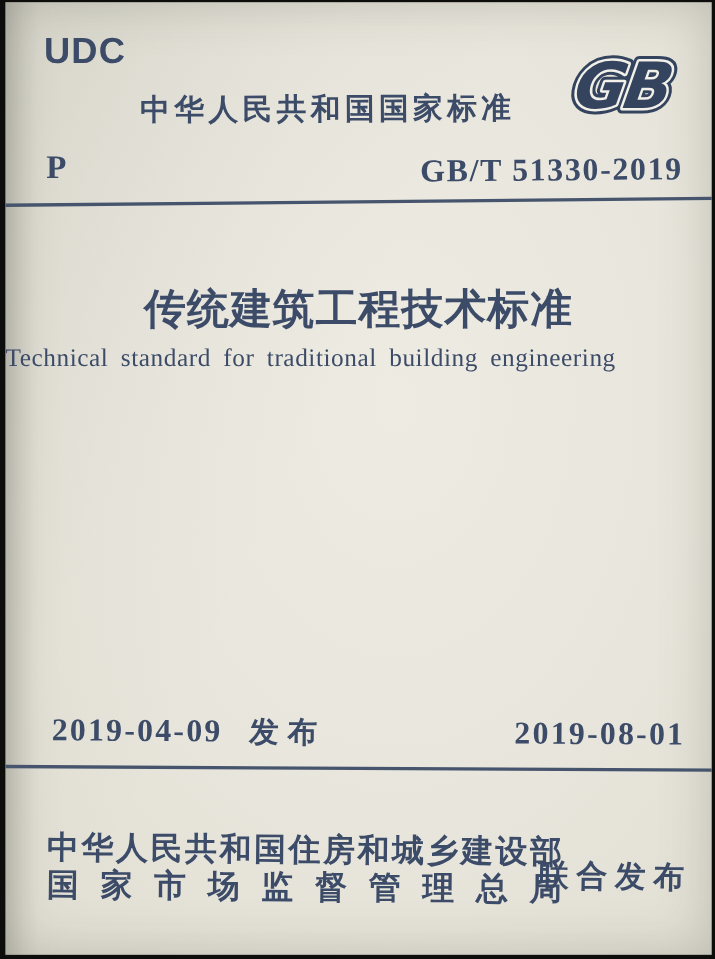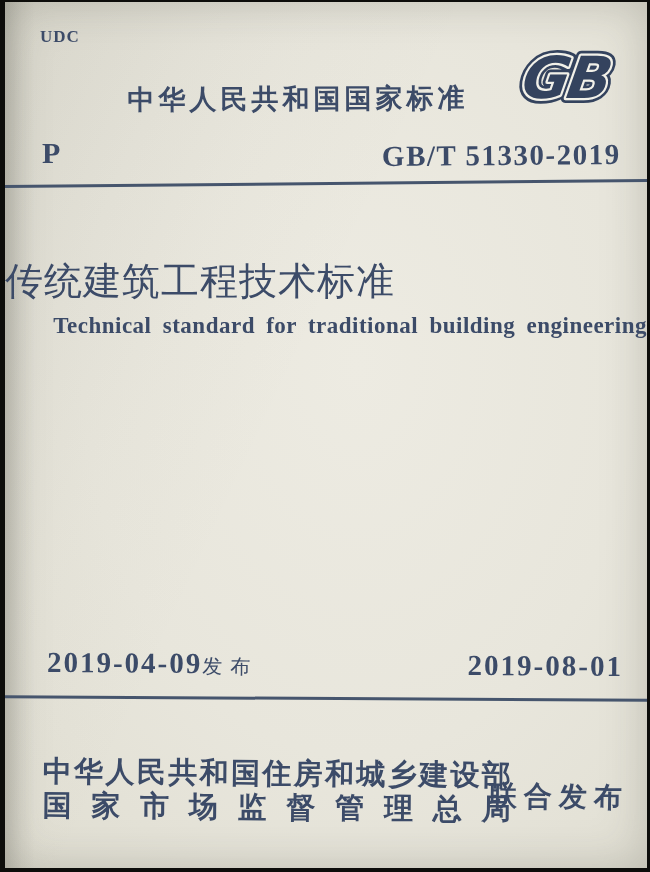--- a/index.html
+++ b/index.html
@@ -38,9 +38,9 @@
   .udc {
     position: absolute;
     left: 35px; top: 25px;
-    font-family: Liberation Serif, serif;
-    font-weight: bold;
-    font-size: 17px;
+    font-family: Liberation Sans, sans-serif;
+    font-weight: bold;
+    font-size: 33px;
     letter-spacing: 1px;
   }
   .heading {

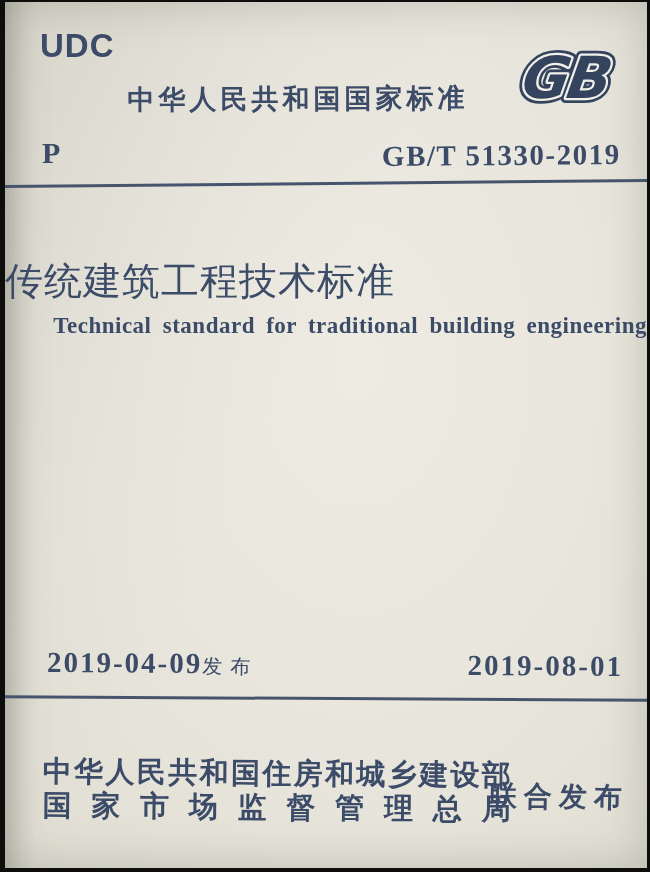--- a/index.html
+++ b/index.html
@@ -84,8 +84,9 @@
     position: absolute;
     top: 254px; left: 0;
     width: 100%;
+    text-align: center;
     font-size: 38px;
-    font-weight: 400;
+    font-weight: 700;
     letter-spacing: 1px;
   }
   .title-en {

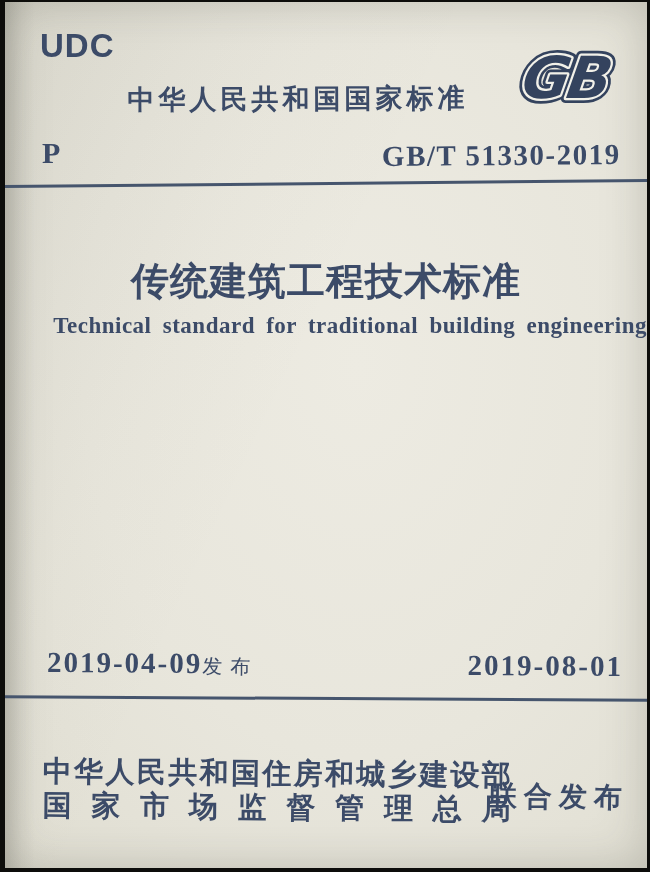--- a/index.html
+++ b/index.html
@@ -93,9 +93,9 @@
     position: absolute;
     top: 311px; left: 0;
     width: 100%;
-    text-align: right;
-    font-family: "Liberation Serif", serif;
-    font-weight: 700;
+    text-align: left;
+    font-family: "Liberation Serif", serif;
+    font-weight: 400;
     font-size: 23px;
     letter-spacing: 0.5px;
     word-spacing: 5px;

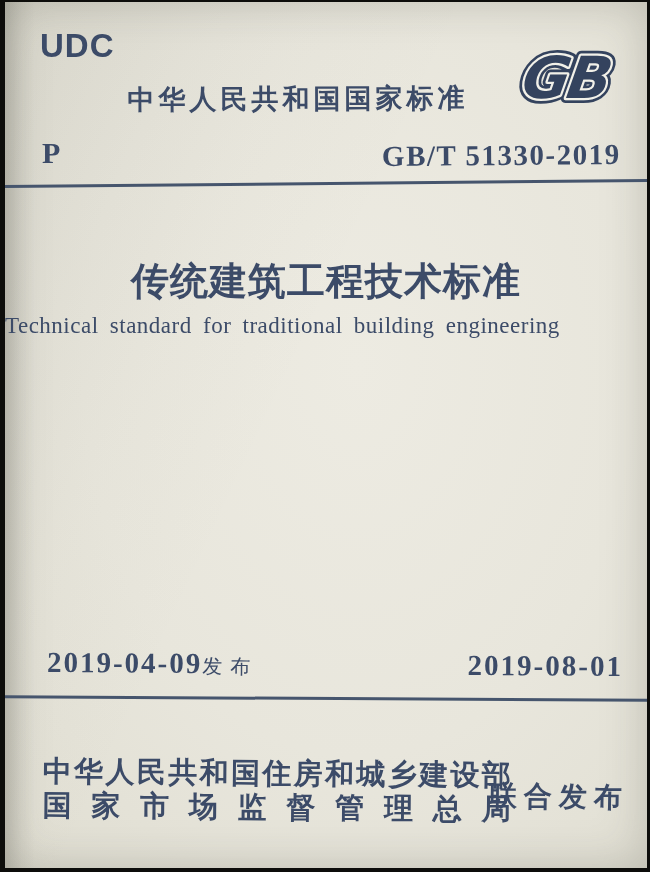--- a/index.html
+++ b/index.html
@@ -116,9 +116,10 @@
     letter-spacing: 2px;
   }
   .date-label {
-    font-size: 20px;
-    font-weight: 400;
+    font-size: 27px;
+    font-weight: 700;
     letter-spacing: 8px;
+    margin-left: 24px;
   }
   .rule-bottom {
     position: absolute;

